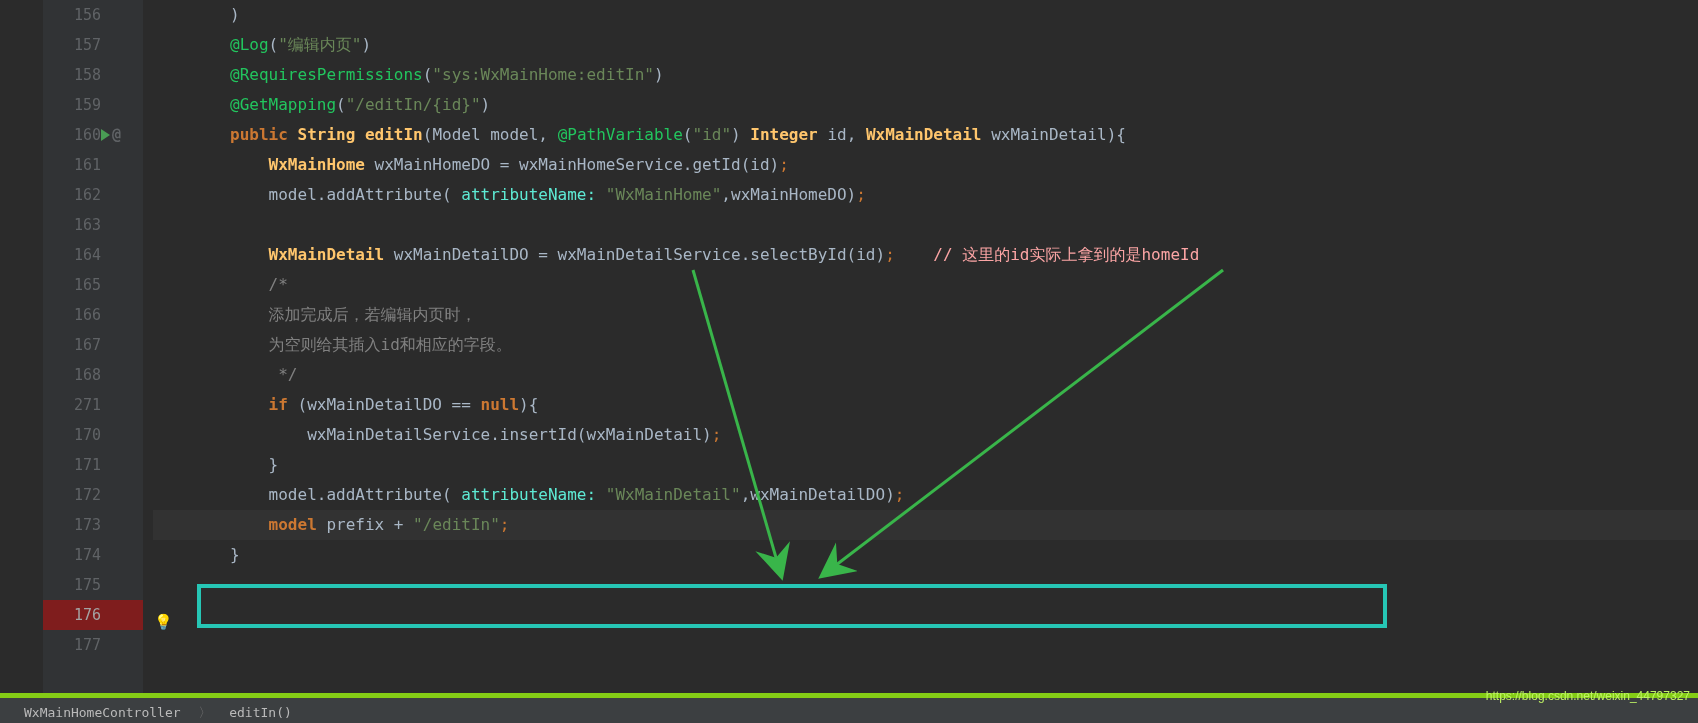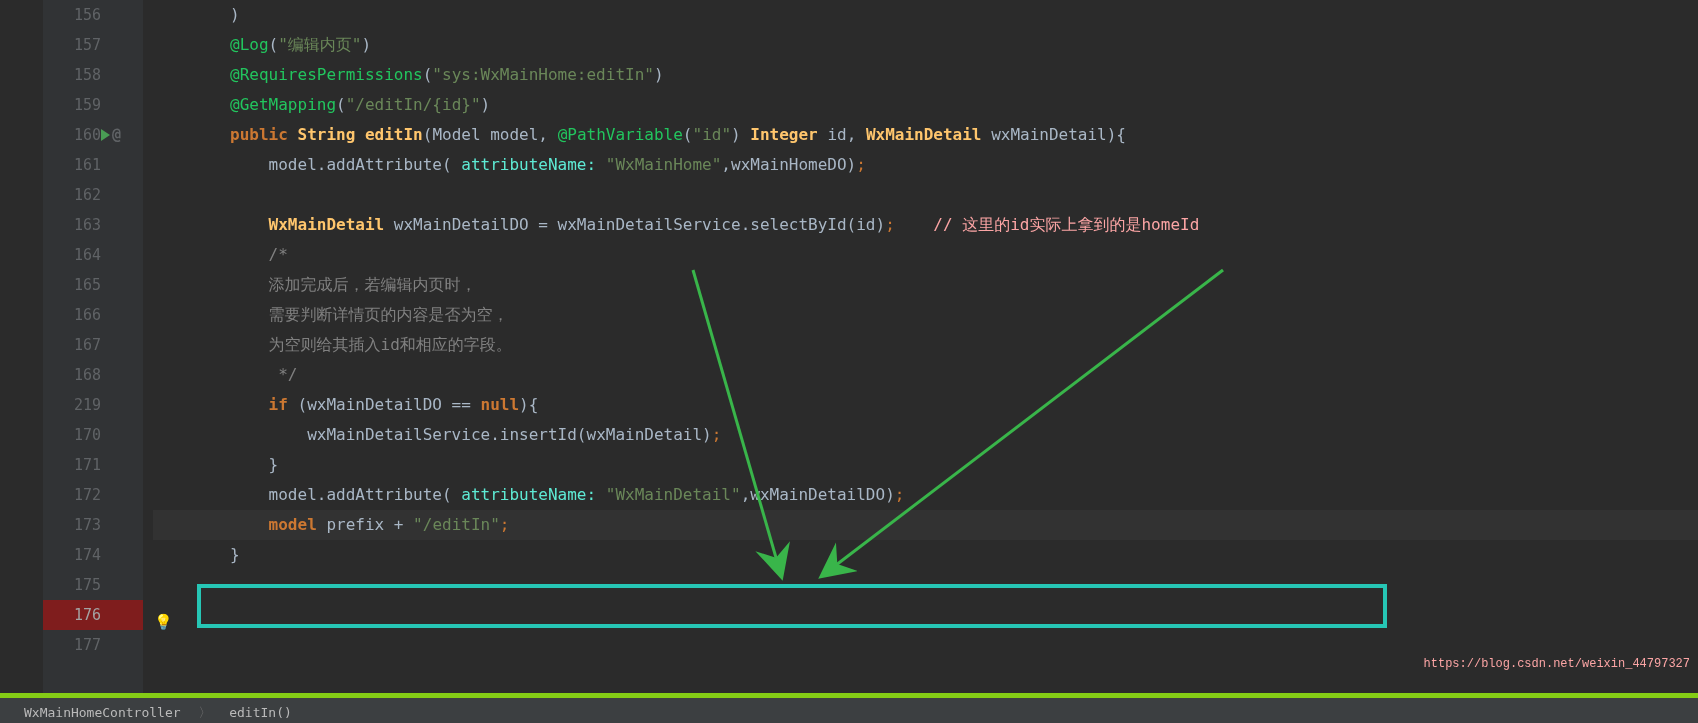--- a/index.html
+++ b/index.html
@@ -182,6 +182,7 @@
 <pre class="row">        <span class="ann">@RequiresPermissions</span>(<span class="str">"sys:WxMainHome:editIn"</span>)</pre>
 <pre class="row">        <span class="ann">@GetMapping</span>(<span class="str">"/editIn/{id}"</span>)</pre>
 <pre class="row">        <span class="kw">public</span> <span class="type">String</span> <span class="type">editIn</span>(<span class="id">Model</span> <span class="id">model</span>, <span class="ann">@PathVariable</span>(<span class="str">"id"</span>) <span class="type">Integer</span> <span class="id">id</span>, <span class="type">WxMainDetail</span> <span class="id">wxMainDetail</span>){</pre>
+<pre class="row">            <span class="type">WxMainHome</span> <span class="id">wxMainHomeDO</span> = <span class="id">wxMainHomeService</span>.<span class="id">getId</span>(<span class="id">id</span>)<span class="punc">;</span></pre>
 <pre class="row">            <span class="id">model</span>.<span class="id">addAttribute</span>( <span class="hint">attributeName:</span> <span class="str">"WxMainHome"</span>,<span class="id">wxMainHomeDO</span>)<span class="punc">;</span></pre>
 <pre class="row"> </pre>
 <pre class="row">            <span class="type">WxMainDetail</span> <span class="id">wxMainDetailDO</span> = <span class="id">wxMainDetailService</span>.<span class="id">selectById</span>(<span class="id">id</span>)<span class="punc">;</span>    <span class="cmtg">// 这里的id实际上拿到的是homeId</span></pre>

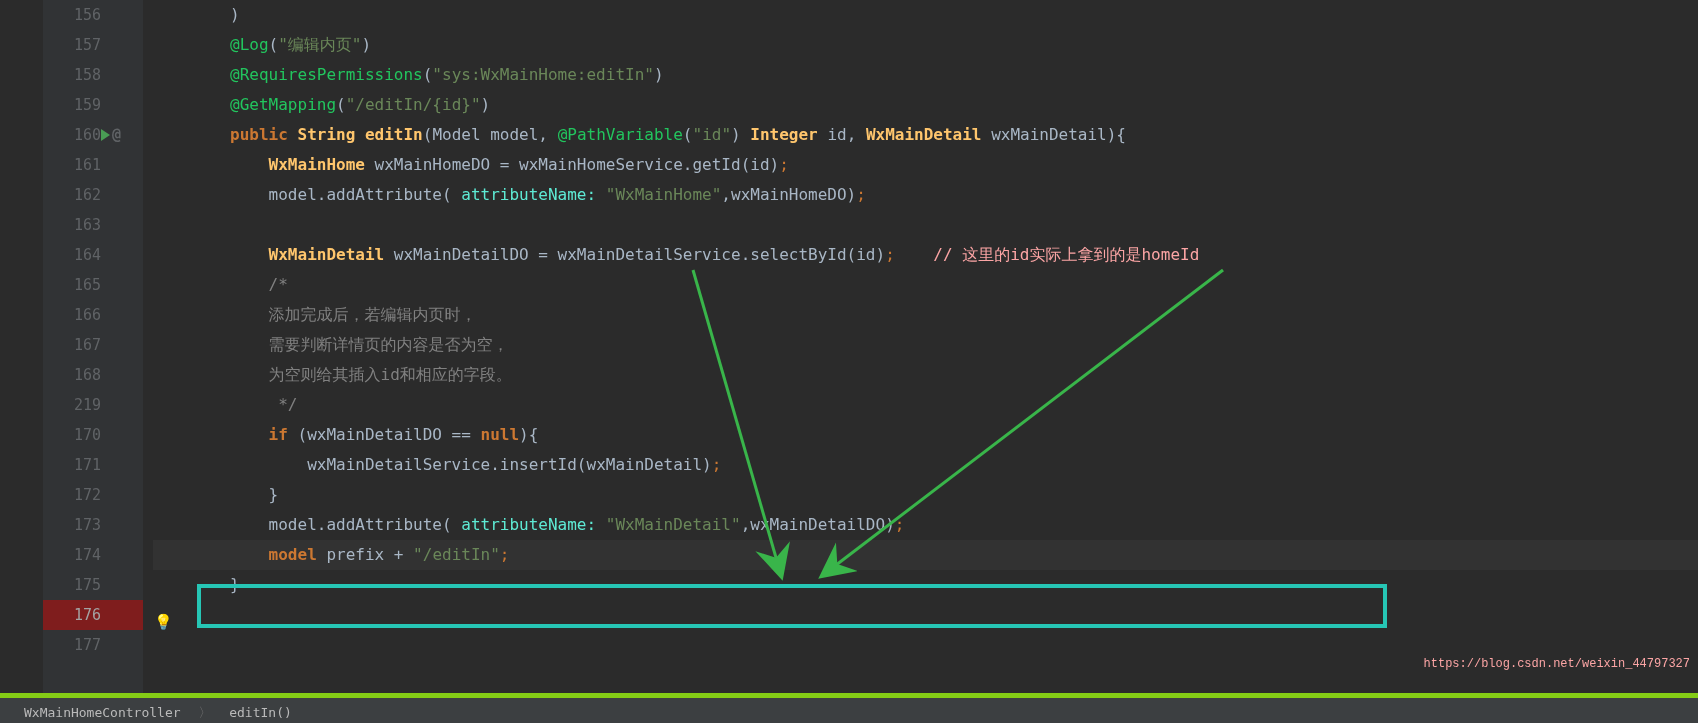--- a/index.html
+++ b/index.html
@@ -188,7 +188,6 @@
 <pre class="row">            <span class="type">WxMainDetail</span> <span class="id">wxMainDetailDO</span> = <span class="id">wxMainDetailService</span>.<span class="id">selectById</span>(<span class="id">id</span>)<span class="punc">;</span>    <span class="cmtg">// 这里的id实际上拿到的是homeId</span></pre>
 <pre class="row">            <span class="cmt">/*</span></pre>
 <pre class="row">            <span class="cmt">添加完成后，若编辑内页时，</span></pre>
-<pre class="row">            <span class="cmt">需要判断详情页的内容是否为空，</span></pre>
 <pre class="row">            <span class="cmt">为空则给其插入id和相应的字段。</span></pre>
 <pre class="row">            <span class="cmt"> */</span></pre>
 <pre class="row">            <span class="kw">if</span> (<span class="id">wxMainDetailDO</span> == <span class="kw">null</span>){</pre>

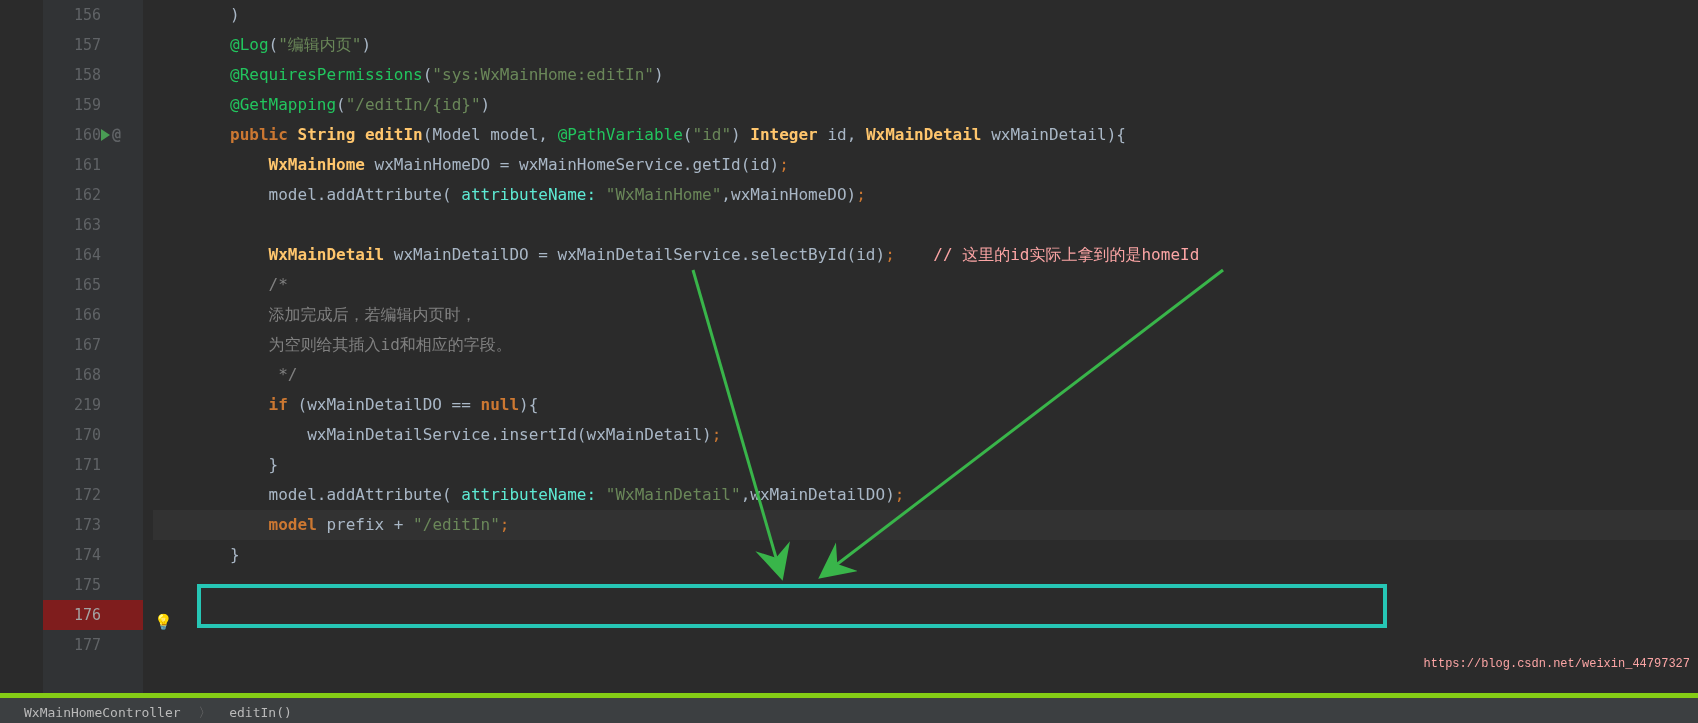--- a/index.html
+++ b/index.html
@@ -162,7 +162,7 @@
     <div class="ln"><span>166</span></div>
     <div class="ln"><span>167</span></div>
     <div class="ln"><span>168</span></div>
-    <div class="ln"><span>219</span></div>
+    <div class="ln"><span>271</span></div>
     <div class="ln"><span>170</span></div>
     <div class="ln"><span>171</span></div>
     <div class="ln"><span>172</span></div>

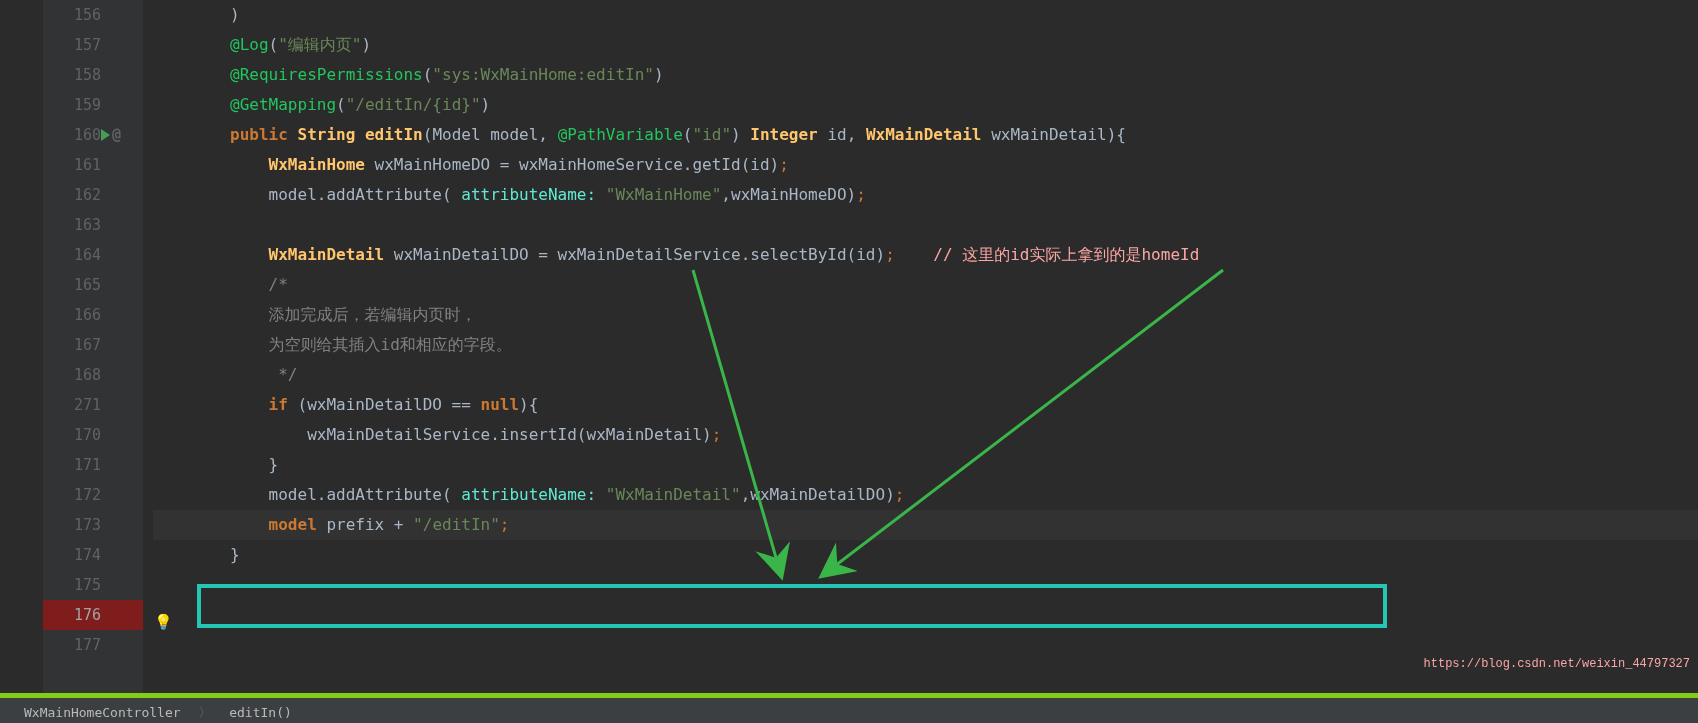--- a/index.html
+++ b/index.html
@@ -132,10 +132,10 @@
   .watermark {
     position: absolute;
     right: 8px;
-    bottom: 52px;
-    color: #fca5a5;
+    bottom: 20px;
+    color: #bef264;
     font-size: 12px;
-    font-family: Liberation Mono, monospace;
+    font-family: Liberation Sans, sans-serif;
   }
 </style>
 </head>

